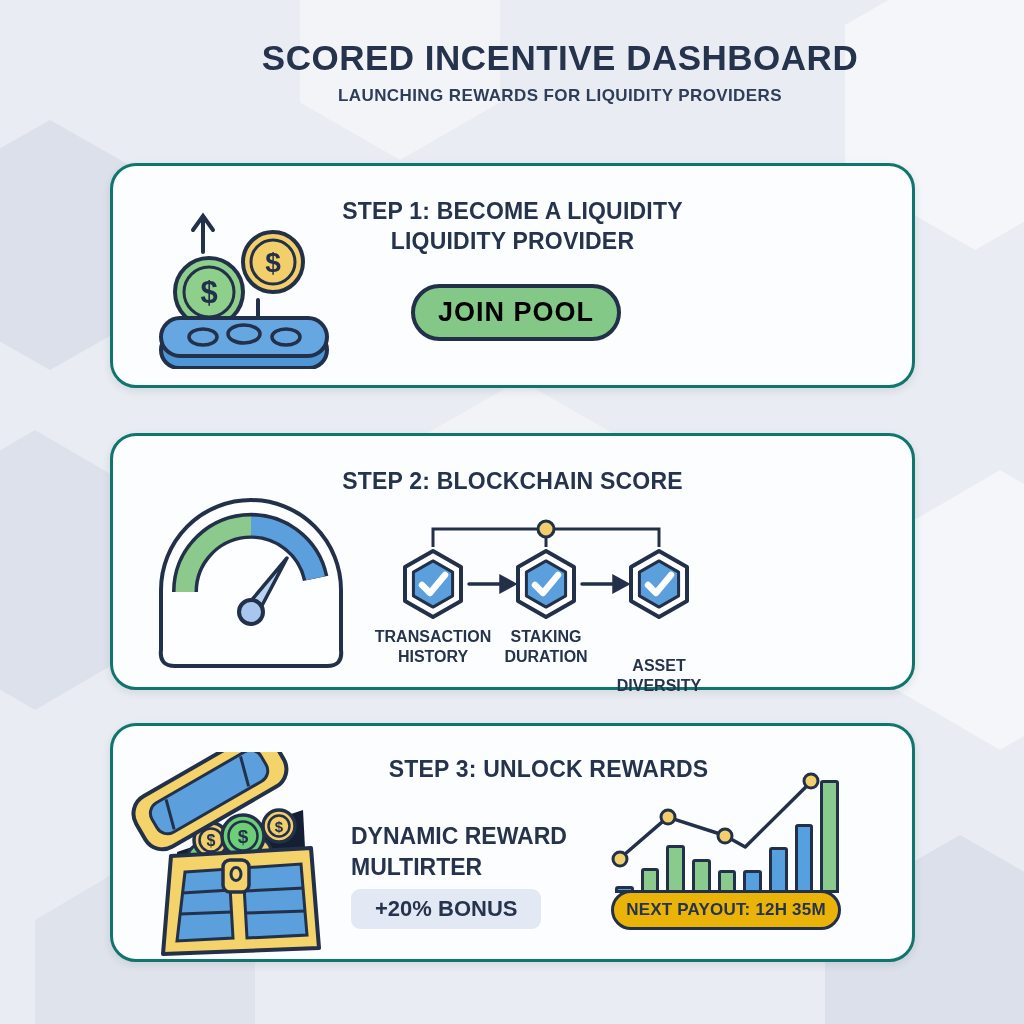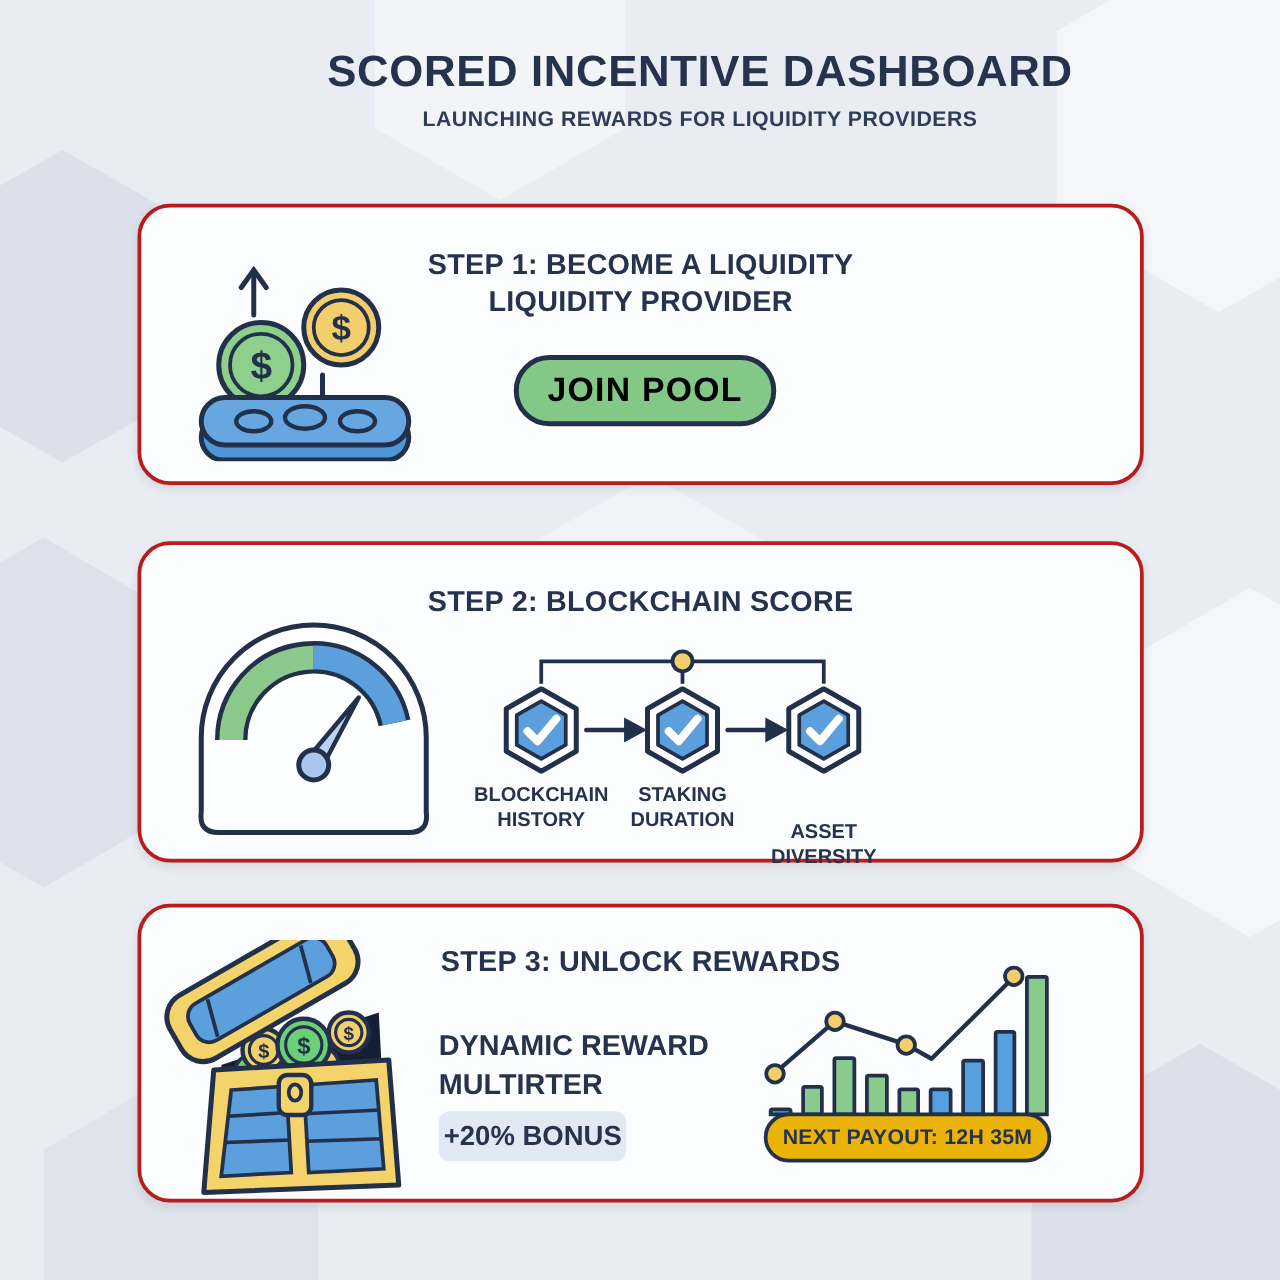--- a/index.html
+++ b/index.html
@@ -33,7 +33,7 @@
   .card {
     position:absolute; left:110px; width:805px;
     background:#fcfdff;
-    border:3px solid #b91c1c;
+    border:3px solid #0f766e;
     border-radius:26px;
     box-shadow:0 3px 8px rgba(30,40,60,.10);
     z-index:1;

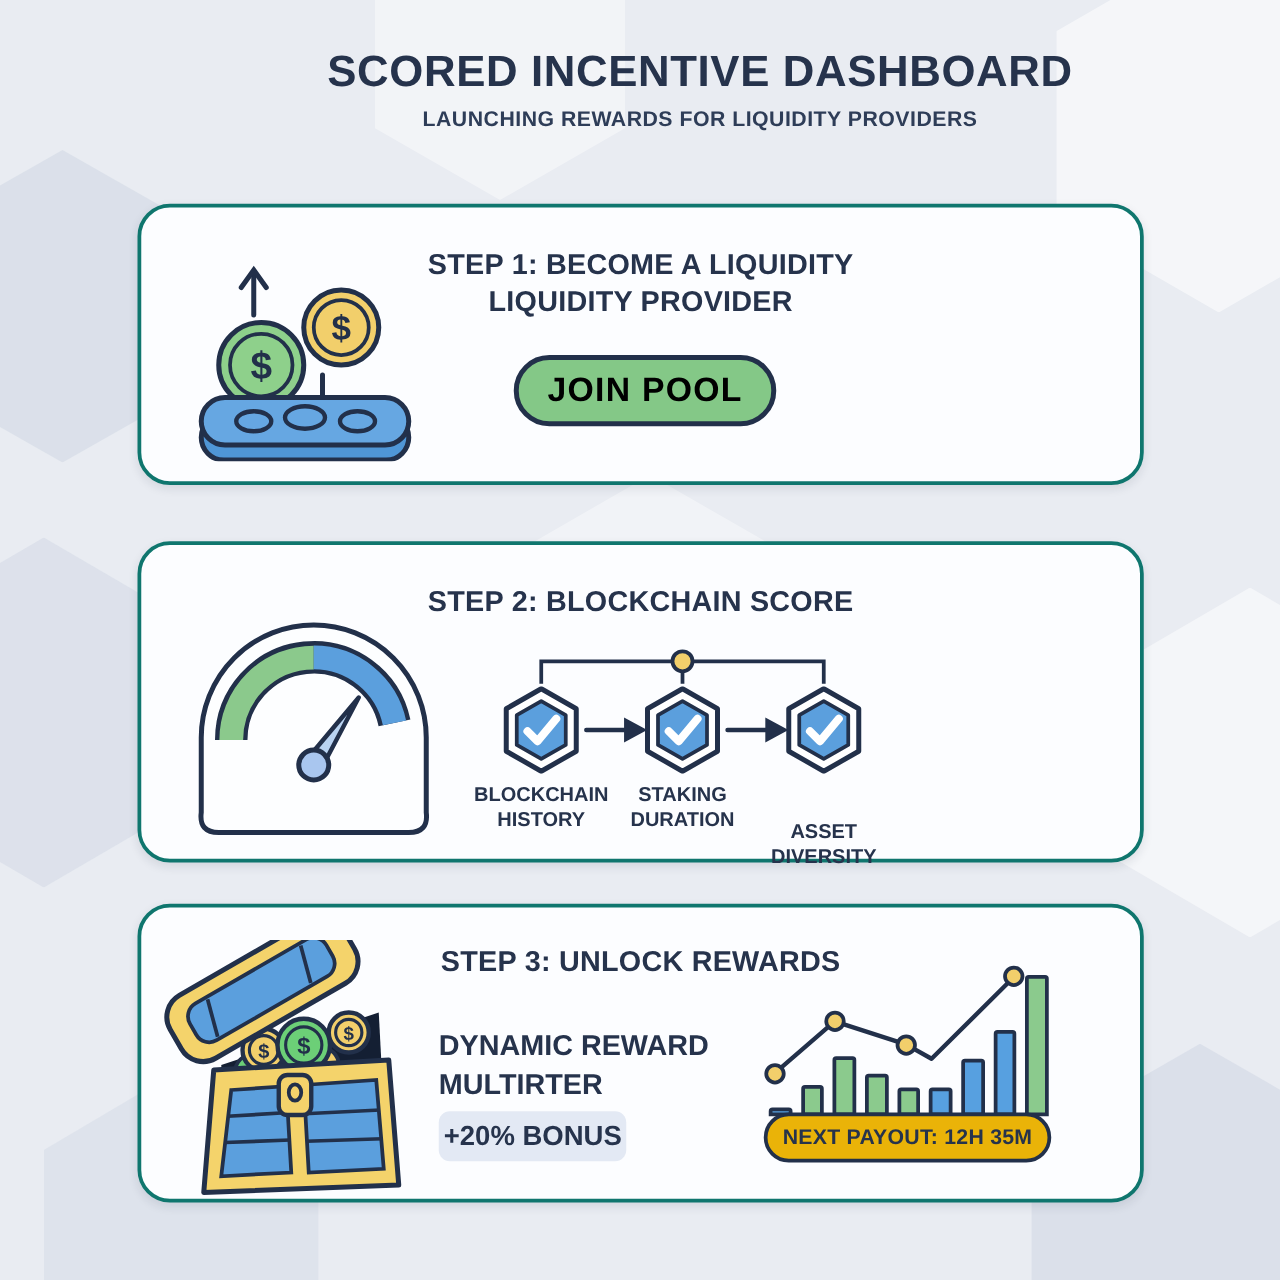--- a/index.html
+++ b/index.html
@@ -207,7 +207,7 @@
     </div>
 
     <div class="factor f1">
-      <div>BLOCKCHAIN</div>
+      <div>TRANSACTION</div>
       <div>HISTORY</div>
     </div>
     <div class="factor f2">

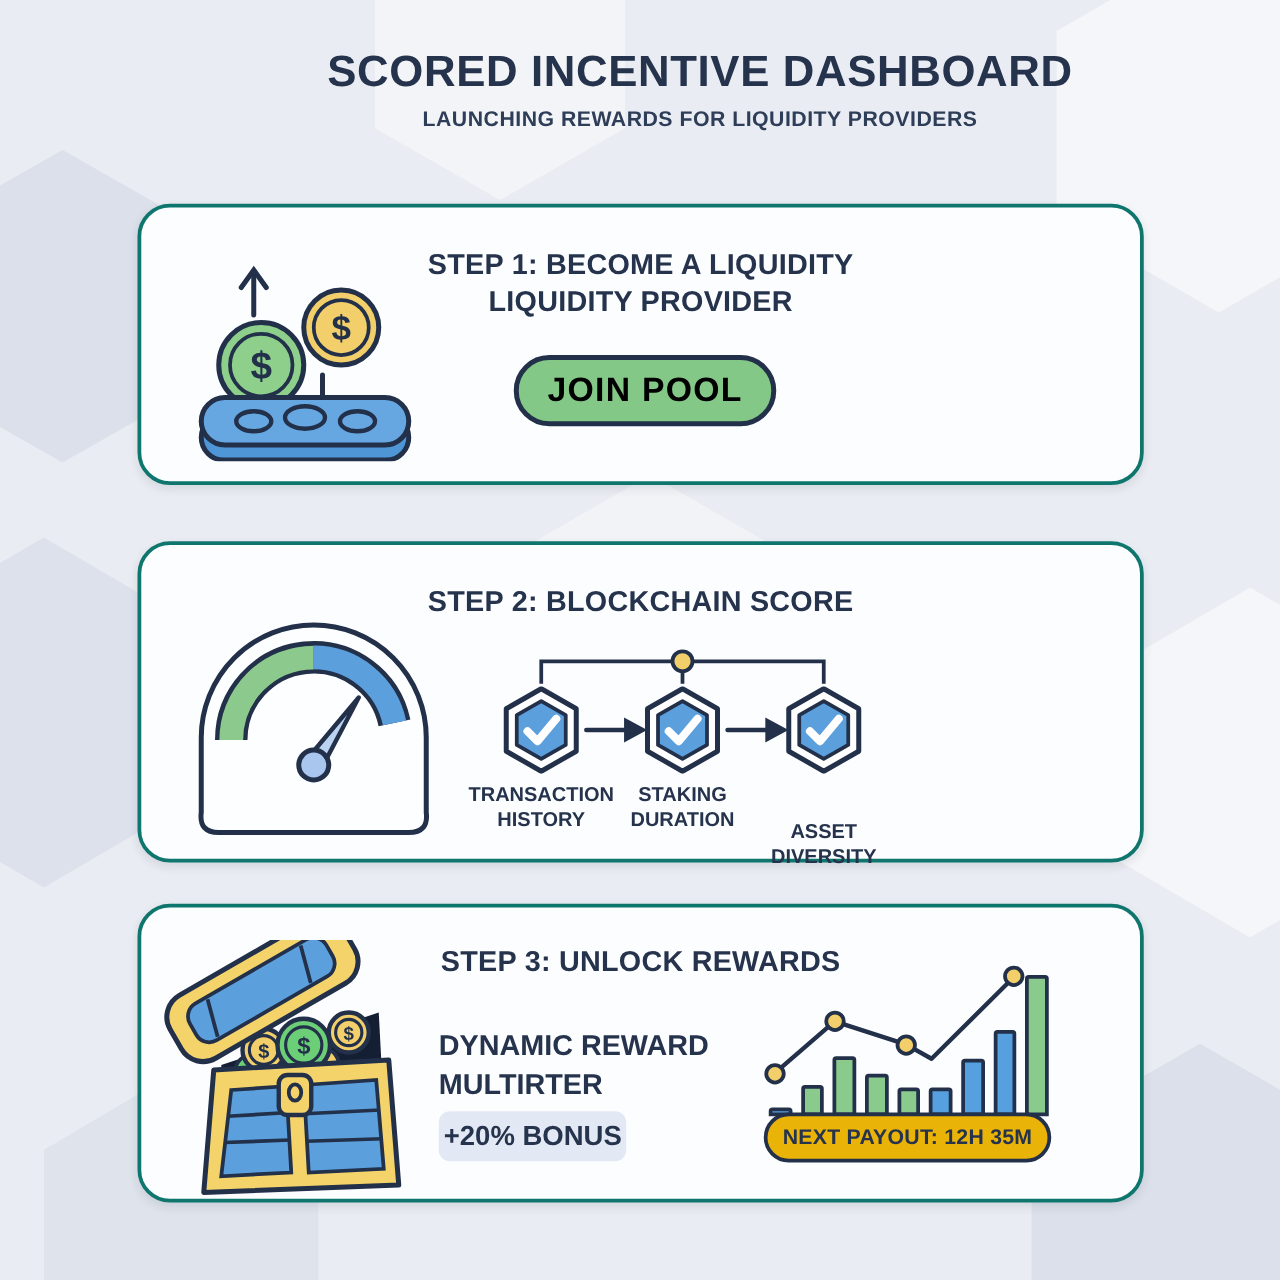--- a/index.html
+++ b/index.html
@@ -222,7 +222,7 @@
 </div>
 
 <div class="card card3">
-  <div class="card-title" style="top:30px;">STEP 3: UNLOCK REWARDS</div>
+  <div class="card-title" style="top:30px;margin-left:36px;">STEP 3: UNLOCK REWARDS</div>
 
   <div class="chest-wrap">
     <svg width="205" height="212" viewBox="0 0 205 212">

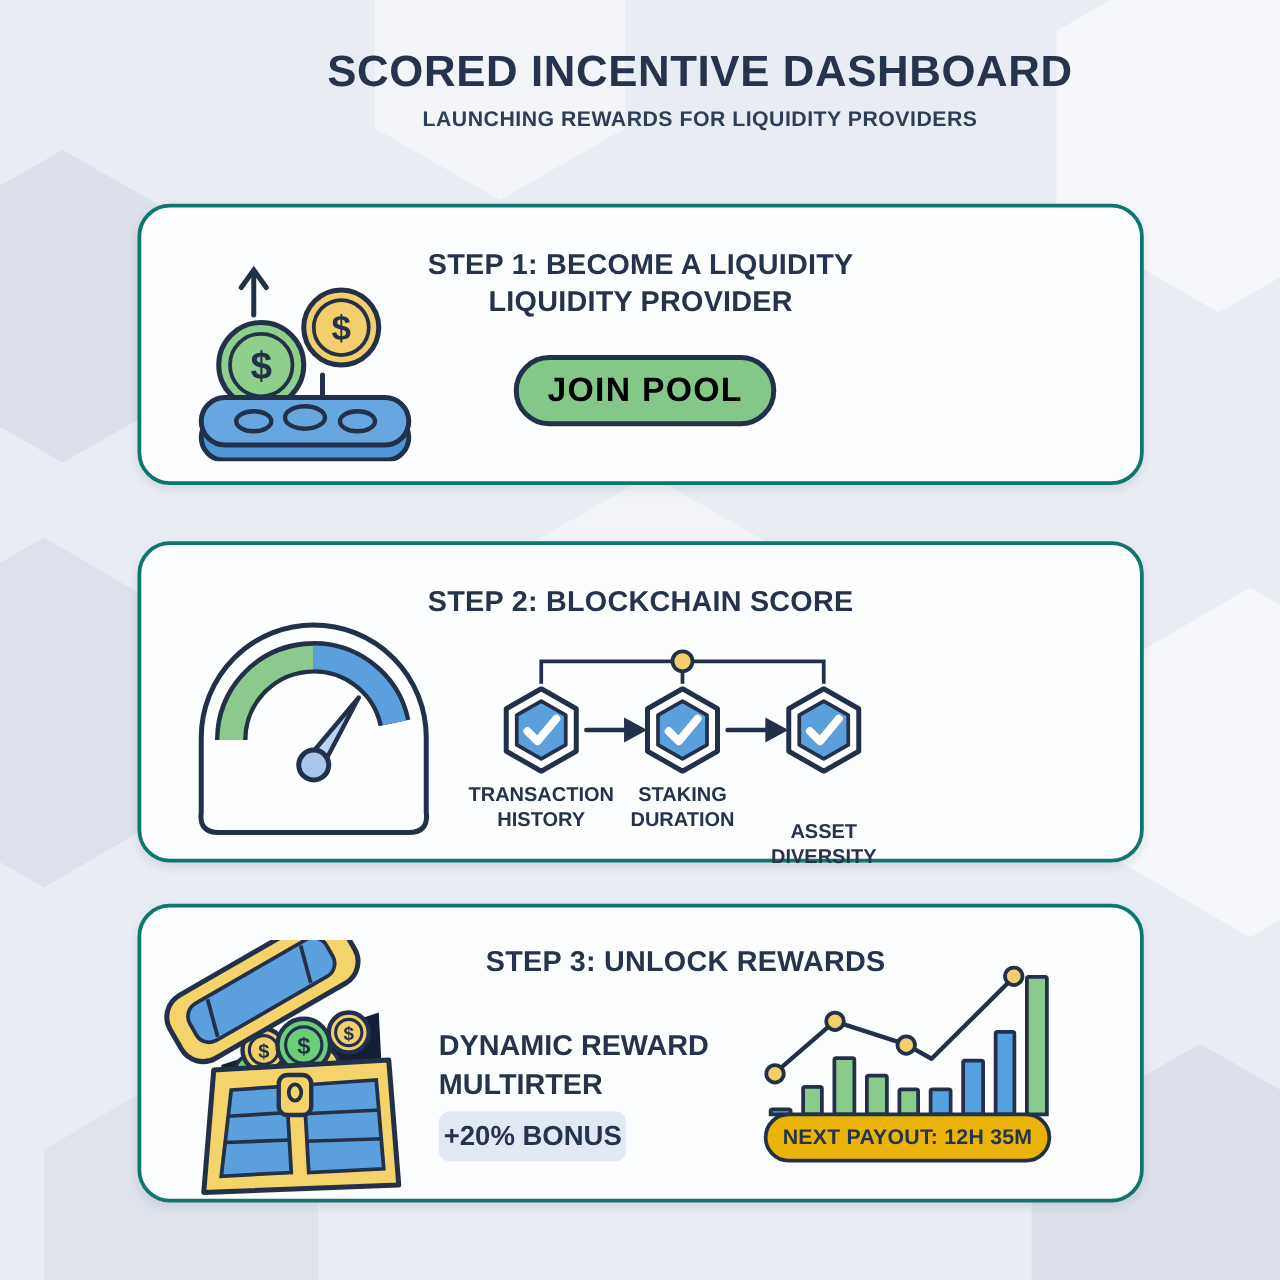--- a/index.html
+++ b/index.html
@@ -81,7 +81,7 @@
   .reward-text { position:absolute; left:238px; top:95px; font-size:23px; font-weight:bold;
                  line-height:1.35; color:#26334c; }
   .bonus-badge { position:absolute; left:238px; top:163px;
-                 background:#e3e9f4; border-radius:9px; padding:7px 4px;
+                 background:#e3e9f4; border-radius:9px; padding:7px 24px;
                  font-size:22px; font-weight:bold; color:#26334c; }
   .chart { position:absolute; left:500px; top:52px; width:228px; height:115px; }
   .chart .bars { position:absolute; left:0; bottom:0; width:100%; height:100%;

